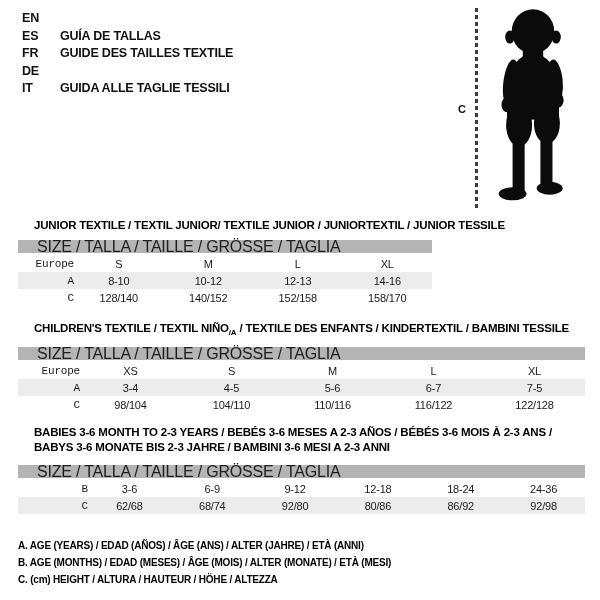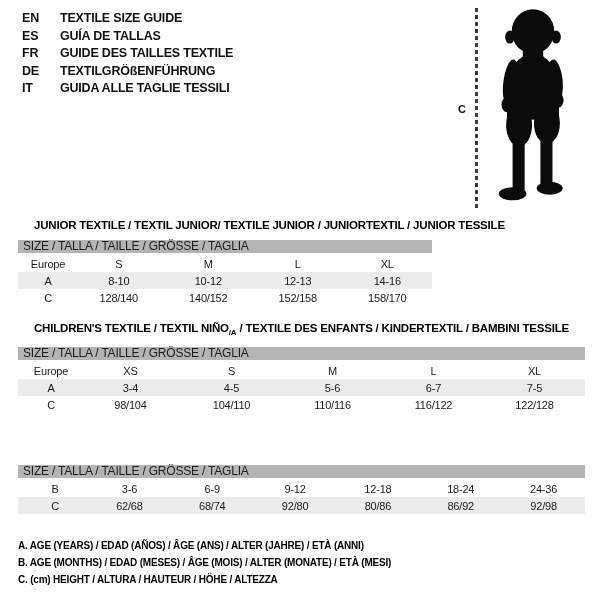--- a/index.html
+++ b/index.html
@@ -48,7 +48,6 @@
   <div class="langs">
     <div class="lang-row">
       <span class="lang-code">EN</span>
-      <span class="lang-title">TEXTILE SIZE GUIDE</span>
     </div>
     <div class="lang-row">
       <span class="lang-code">ES</span>

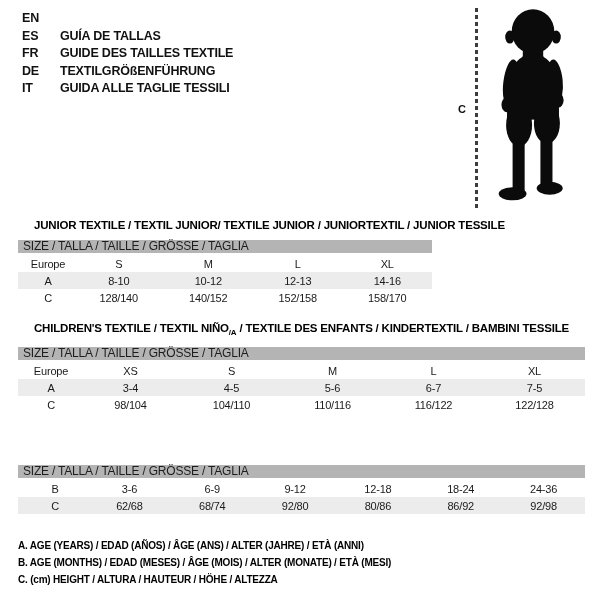--- a/index.html
+++ b/index.html
@@ -59,7 +59,6 @@
     </div>
     <div class="lang-row">
       <span class="lang-code">DE</span>
-      <span class="lang-title">TEXTILGRÖßENFÜHRUNG</span>
     </div>
     <div class="lang-row">
       <span class="lang-code">IT</span>

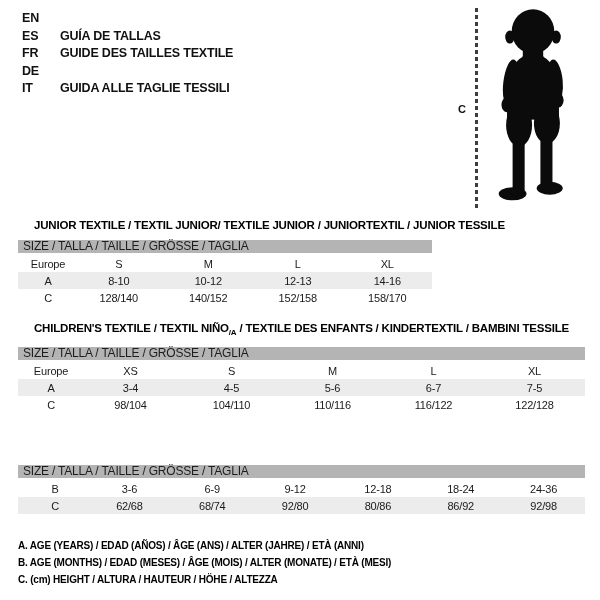--- a/index.html
+++ b/index.html
@@ -29,8 +29,8 @@
   
   .tbl-wrap{position:absolute;left:18px;}
   .size-bar{
-    background:#b4b4b4;color:#1d1d1d;font-size:12px;line-height:13px;height:13px;
-    padding-left:5px;margin-bottom:2px;
+    background:#b4b4b4;color:#1d1d1d;font-size:16px;line-height:13px;height:13px;
+    padding-left:19px;margin-bottom:2px;
   }
   table{border-collapse:collapse;width:100%;table-layout:fixed;}
   td{height:17px;font-size:11px;color:#1a1a1a;text-align:center;padding:0;vertical-align:middle;}

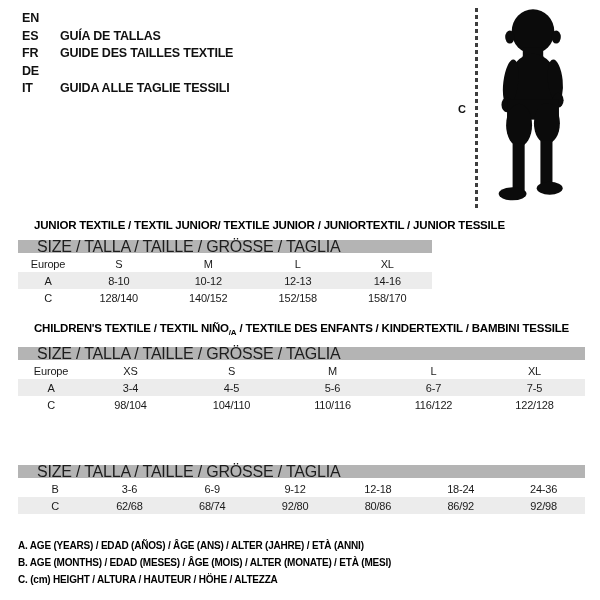--- a/index.html
+++ b/index.html
@@ -34,7 +34,7 @@
   }
   table{border-collapse:collapse;width:100%;table-layout:fixed;}
   td{height:17px;font-size:11px;color:#1a1a1a;text-align:center;padding:0;vertical-align:middle;}
-  td.lbl{text-align:center;padding-left:4px;}
+  td.lbl{text-align:right;padding-left:4px;font-family:Liberation Mono, monospace;}
   tr.shaded td{background:#ececec;}
   
   .legend{position:absolute;left:18px;top:537px;}

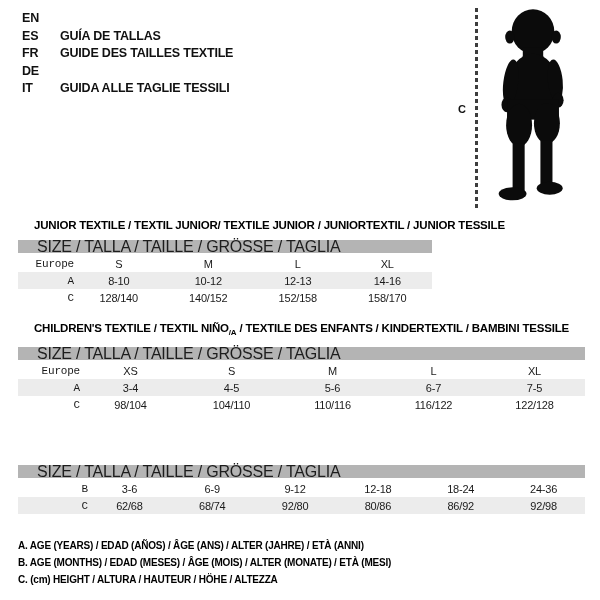--- a/index.html
+++ b/index.html
@@ -169,6 +169,10 @@
       </table>
   </div>
 
+  <div class="sec-title" style="top:425px">
+    <div>BABIES 3-6 MONTH TO 2-3 YEARS / BEBÉS 3-6 MESES A 2-3 AÑOS / BÉBÉS 3-6 MOIS À 2-3 ANS /</div>
+    <div>BABYS 3-6 MONATE BIS 2-3 JAHRE / BAMBINI 3-6 MESI A 2-3 ANNI</div>
+  </div>
   <div class="tbl-wrap" style="top:465px;width:567px">
     <div class="size-bar">SIZE / TALLA / TAILLE / GRÖSSE / TAGLIA</div>
     <table>

